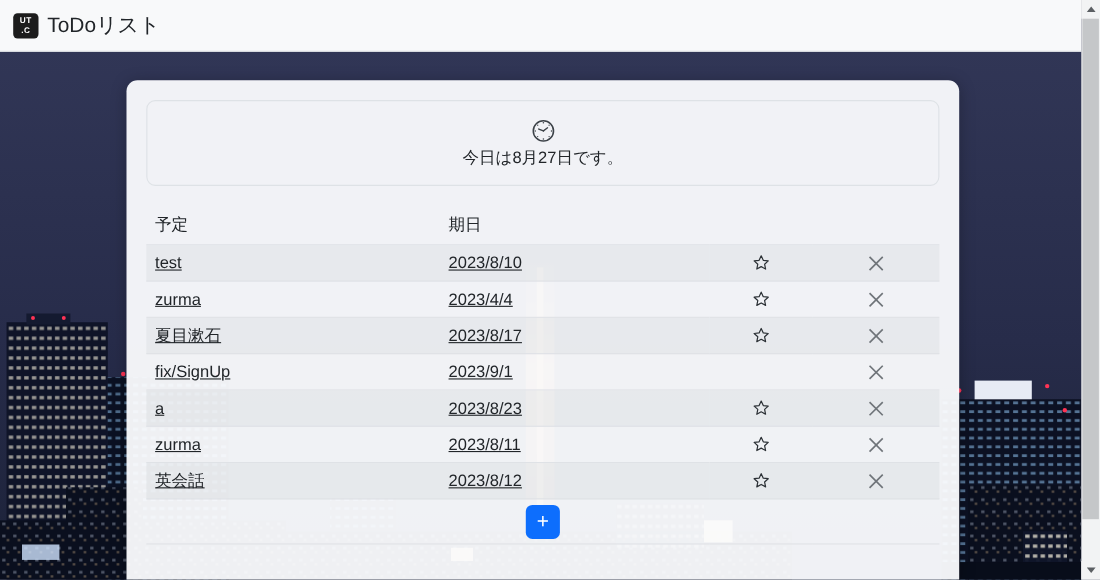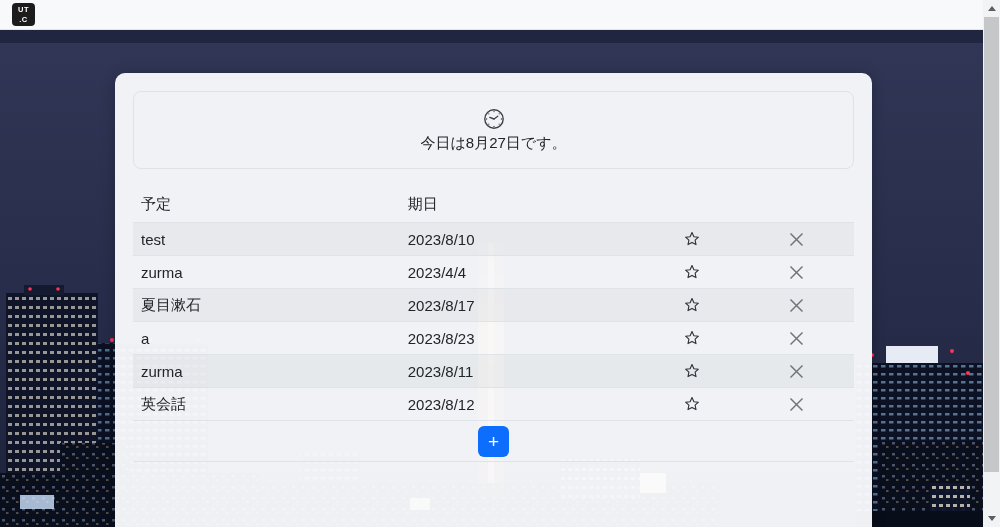--- a/index.html
+++ b/index.html
@@ -8,7 +8,7 @@
   body { position:relative; background:#20263f; }
 
   
-  .navbar { position:absolute; left:0; top:0; width:983px; height:30px;
+  .navbar { position:absolute; left:0; top:0; width:983px; height:47px;
     background:#f8f9fa; display:flex; align-items:center; padding:0 12px;
     border-bottom:1px solid #e3e5e8; z-index:5; }
   .logo { width:23px; height:23px; background:#1c1c1c; border-radius:4px;

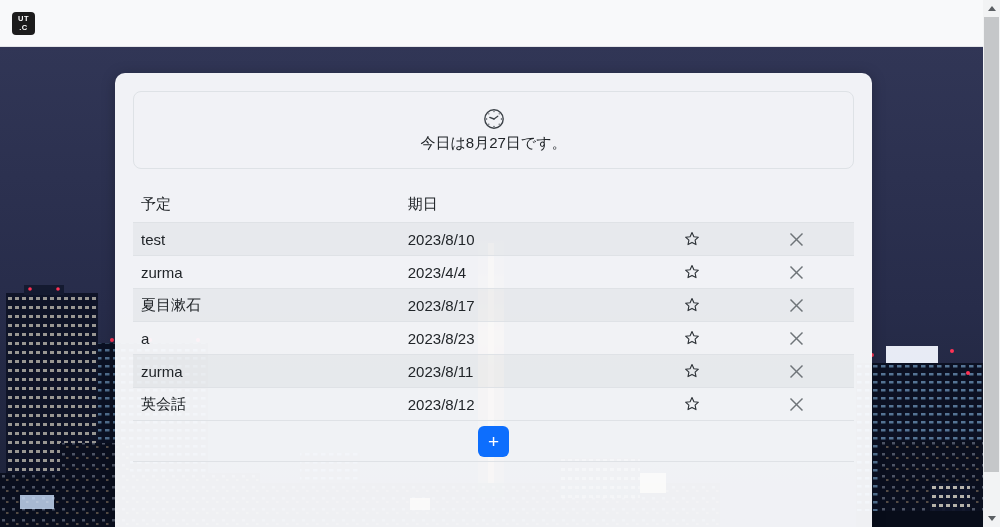--- a/index.html
+++ b/index.html
@@ -132,6 +132,7 @@
     <span>UT</span>
     <span>.C</span>
   </div>
+  <div class="brand">ToDoリスト</div>
 </header>
 
 <main class="card">

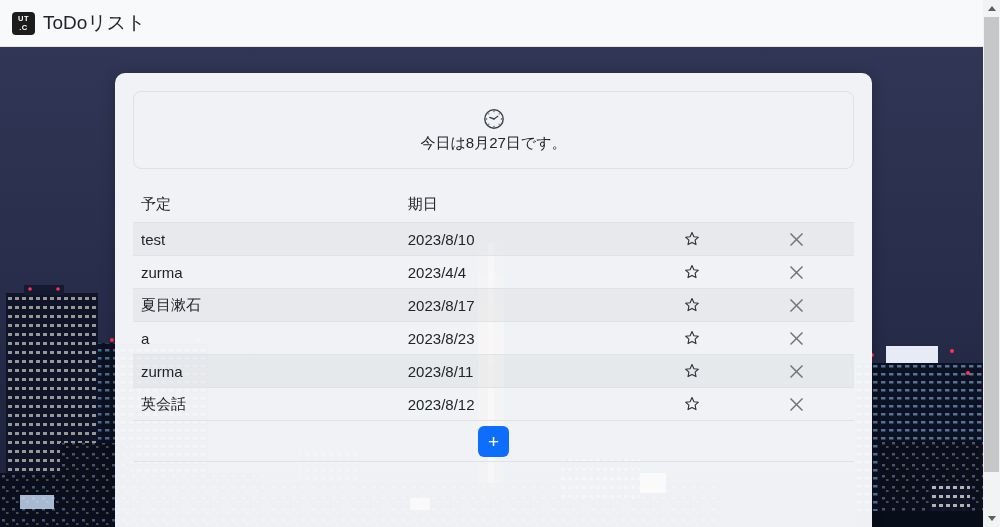--- a/index.html
+++ b/index.html
@@ -38,7 +38,7 @@
   th { text-align:left; font-size:15px; font-weight:normal; padding:4px 8px 8px 8px; }
   tbody tr { border-top:1px solid #dfe2e6; }
   tbody tr:nth-child(odd) td { background:rgba(33,37,41,0.045); }
-  td { font-size:15px; padding:0 8px; height:33px; vertical-align:middle; }
+  td { font-size:15px; padding:0 8px; height:33px; vertical-align:middle;text-decoration:underline; }
   td.ctr { text-align:center; }
   .icon-btn { background:none; border:none; cursor:pointer; padding:2px 6px;
     vertical-align:middle; line-height:0; }

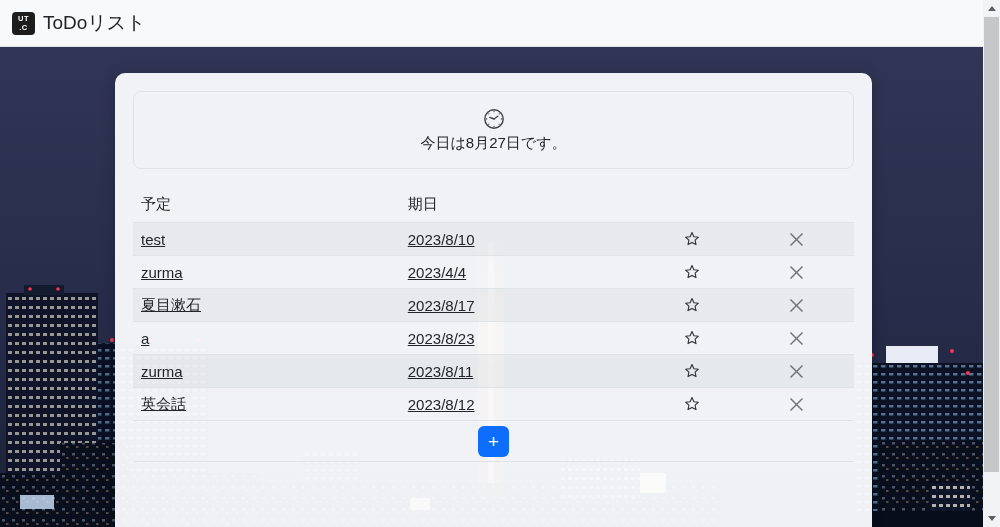--- a/index.html
+++ b/index.html
@@ -232,6 +232,25 @@
     </td>
   </tr>
 
+  <tr>
+    <td>fix/SignUp</td>
+    <td>2023/9/1</td>
+    <td class="ctr">
+      <button class="icon-btn" style="visibility: hidden;">
+        <svg width="16" height="16" viewBox="0 0 16 16">
+          <path d="M8 1.6 L9.9 5.7 L14.4 6.2 L11.1 9.2 L12 13.6 L8 11.4 L4 13.6 L4.9 9.2 L1.6 6.2 L6.1 5.7 Z" fill="none" stroke="#2b3035" stroke-width="1.1" stroke-linejoin="round"></path>
+        </svg>
+      </button>
+    </td>
+    <td class="ctr">
+      <button class="icon-btn">
+        <svg width="15" height="15" viewBox="0 0 15 15">
+          <line x1="1.5" y1="1.5" x2="13.5" y2="13.5" stroke="#6f7479" stroke-width="1.5"></line>
+          <line x1="13.5" y1="1.5" x2="1.5" y2="13.5" stroke="#6f7479" stroke-width="1.5"></line>
+        </svg>
+      </button>
+    </td>
+  </tr>
 
   <tr>
     <td>a</td>

